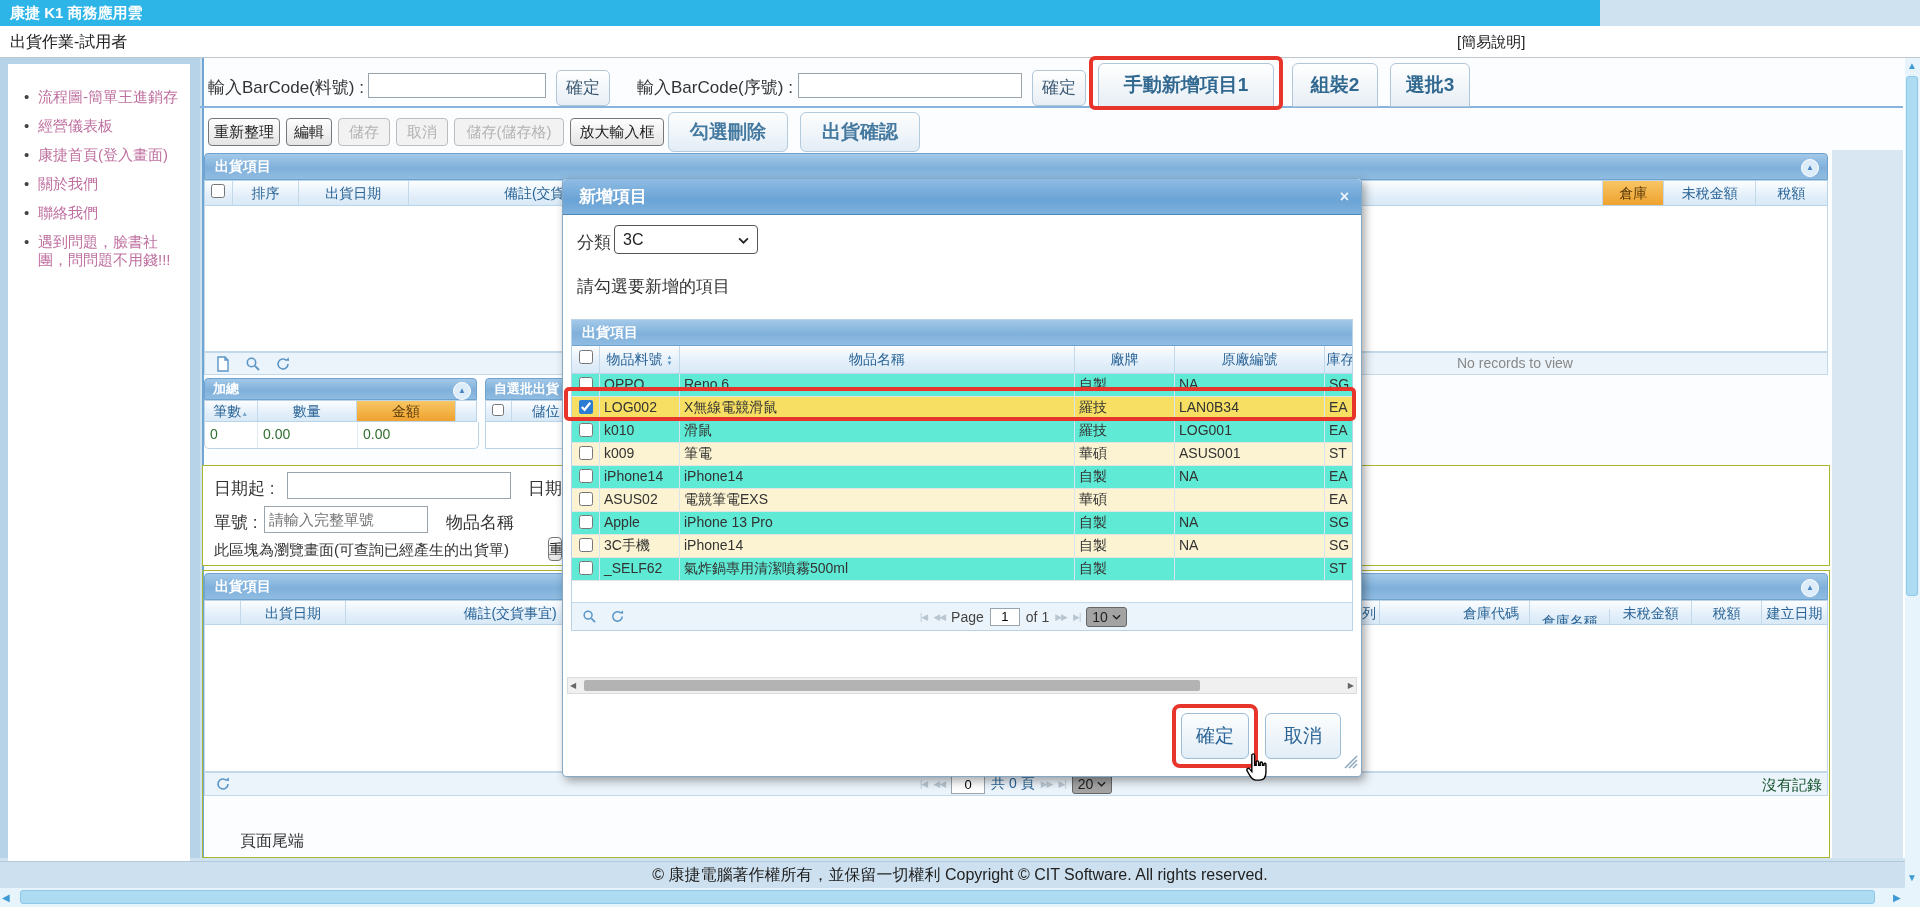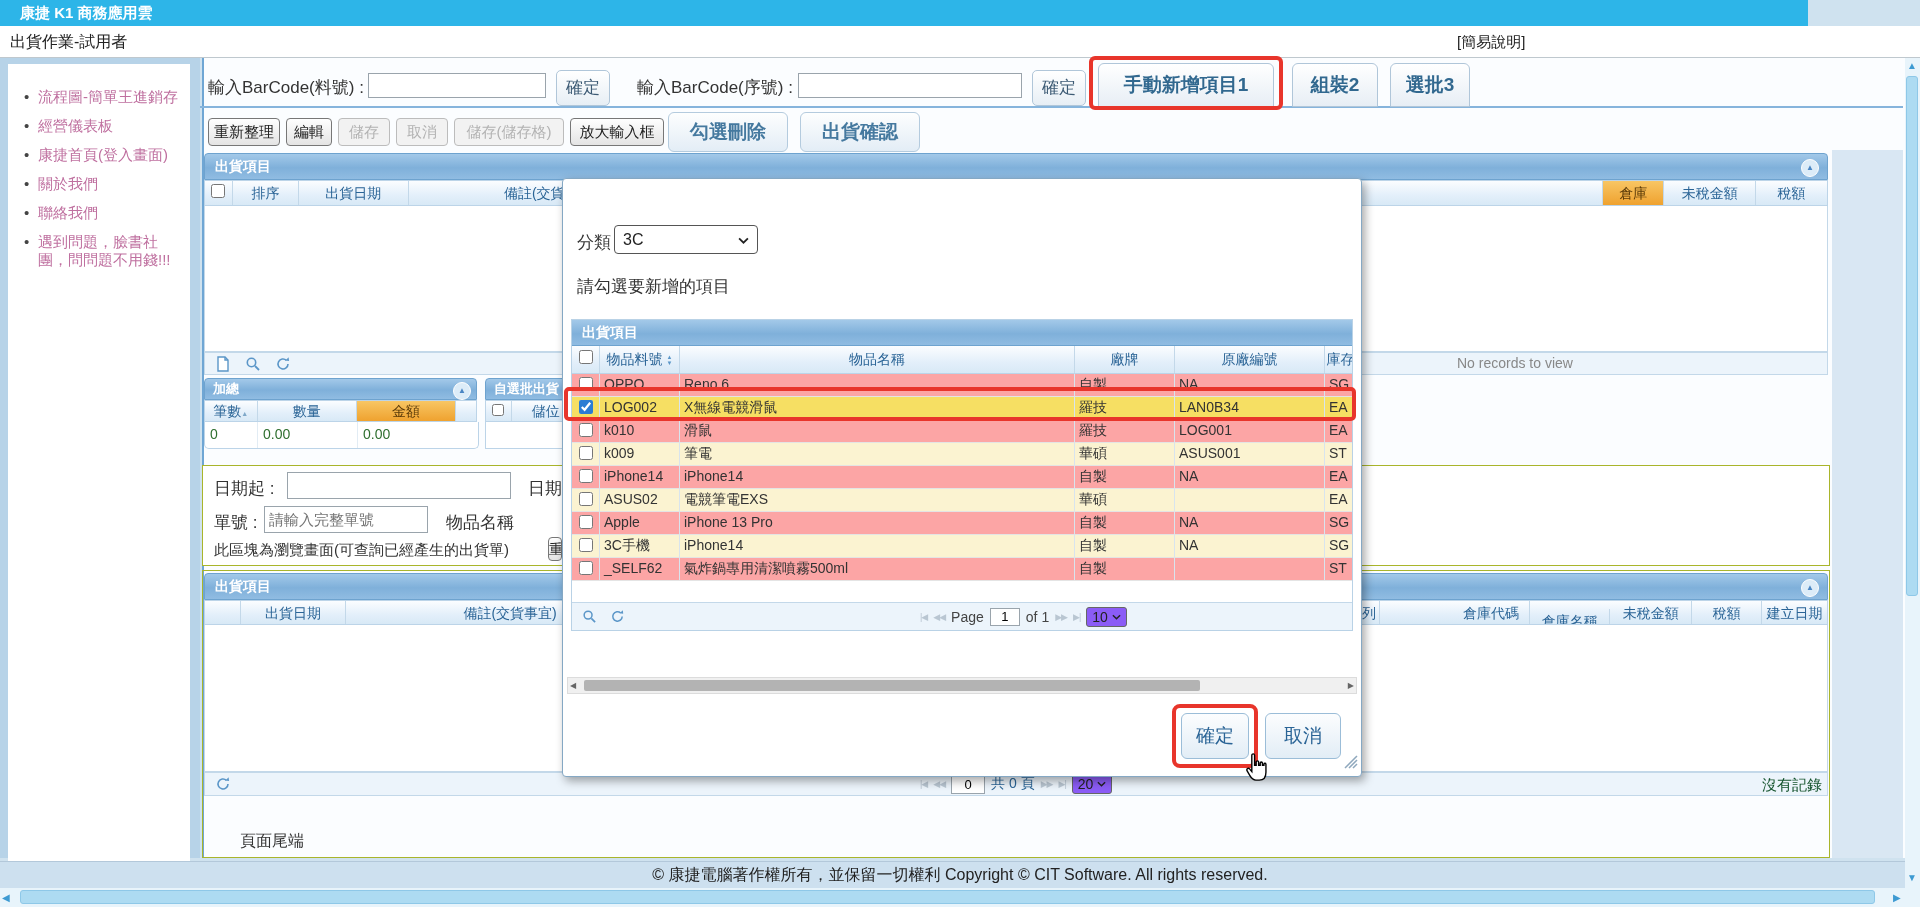--- a/index.html
+++ b/index.html
@@ -7,7 +7,7 @@
   .screen{position:relative;width:1920px;height:907px;overflow:hidden;background:#cfe2ef;}
   .abs{position:absolute;}
   
-  .topbar{left:0;top:0;width:1808px;height:26px;background:#2db5e8;color:#fff;font-weight:bold;font-size:15px;line-height:26px;padding-left:20px;box-sizing:border-box;}
+  .topbar{left:0;top:0;width:1600px;height:26px;background:#2db5e8;color:#fff;font-weight:bold;font-size:15px;line-height:26px;padding-left:10px;box-sizing:border-box;}
   .subbar{left:0;top:26px;width:1920px;height:32px;background:#fff;border-bottom:1px solid #bfc8ce;font-size:16px;color:#222;line-height:31px;box-sizing:border-box;}
   .bluebar{background:linear-gradient(180deg,#a3c9e9 0%,#7fb0da 55%,#90bce2 100%);color:#fff;font-weight:bold;border:1px solid #6ea3cf;box-sizing:border-box;}
   .circtoggle{width:16px;height:16px;border-radius:50%;background:#dcecf8;border:1px solid #fff;color:#4a86c4;font-size:8px;line-height:15px;text-align:center;}

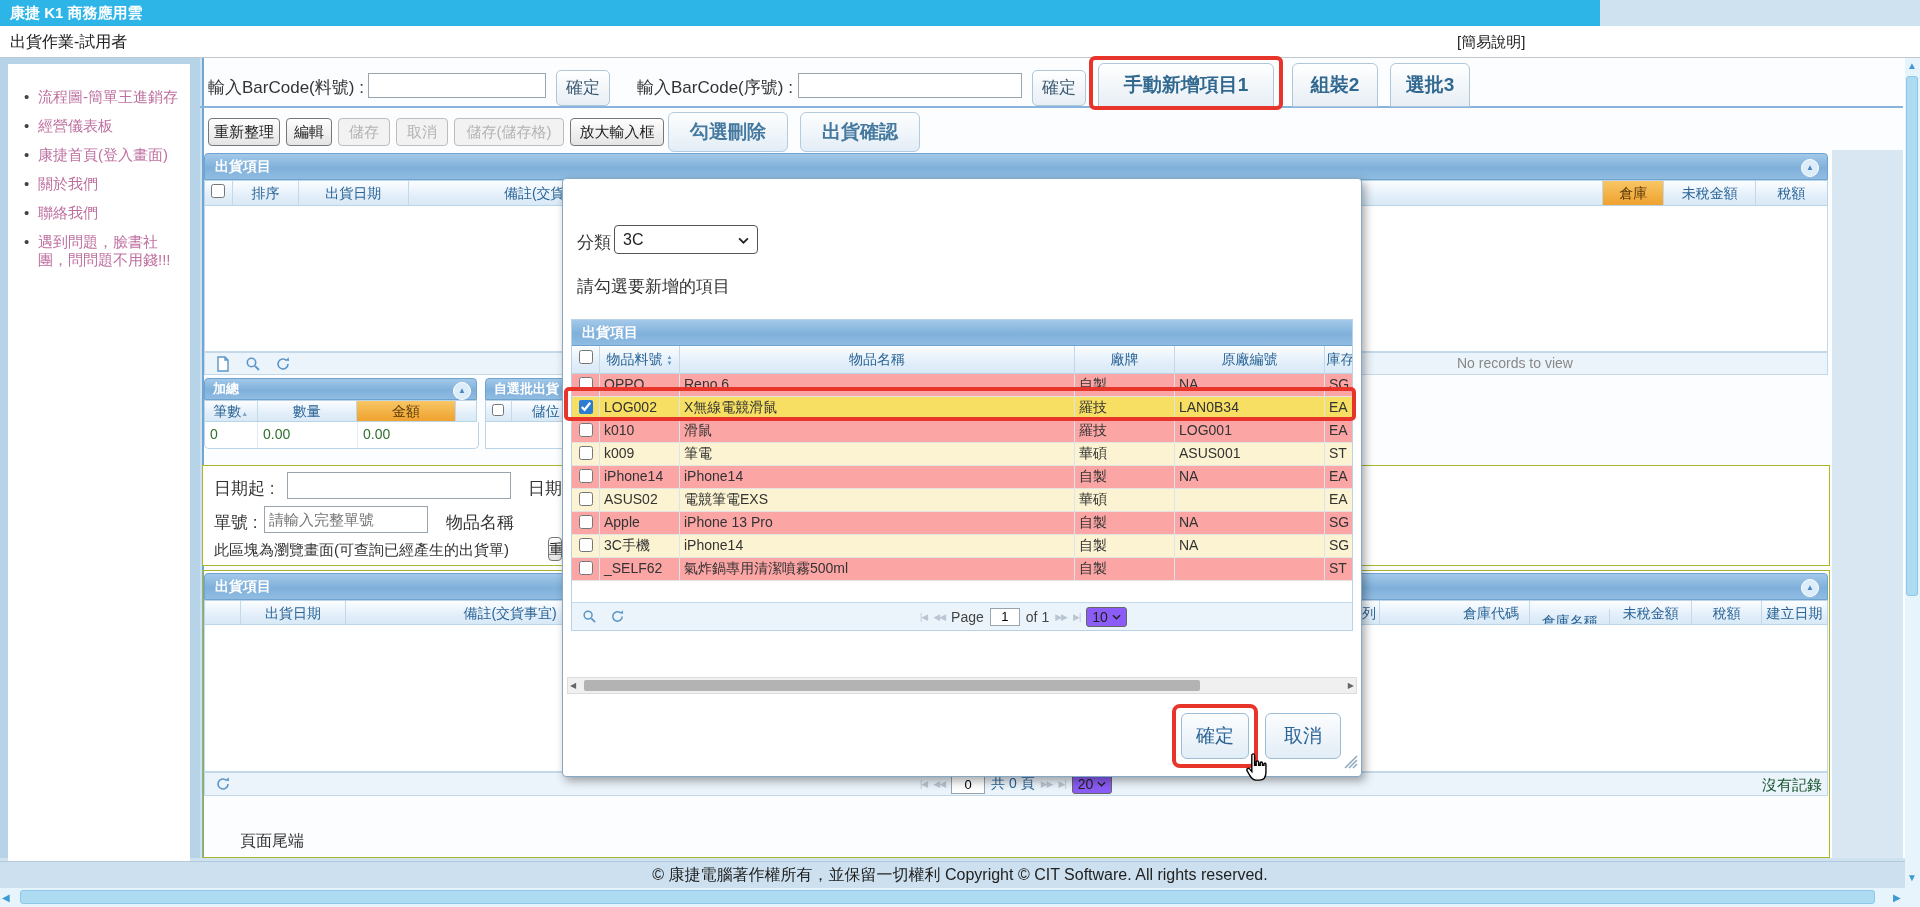--- a/index.html
+++ b/index.html
@@ -230,6 +230,10 @@
   </div>
 
   <div class="abs modal">
+    <div class="modal-title">
+      <span>新增項目</span>
+      <span class="abs" style="right:12px;top:0;font-size:16px;color:#eaf3fb;">×</span>
+    </div>
     <span class="abs label" style="left:14px;top:52px;">分類 :</span>
     <div class="abs" style="left:51px;top:46px;width:144px;height:29px;background:#fff;border:1px solid #555;border-radius:4px;box-sizing:border-box;font-size:16px;color:#222;line-height:27px;padding-left:8px;">
       <span>3C</span>

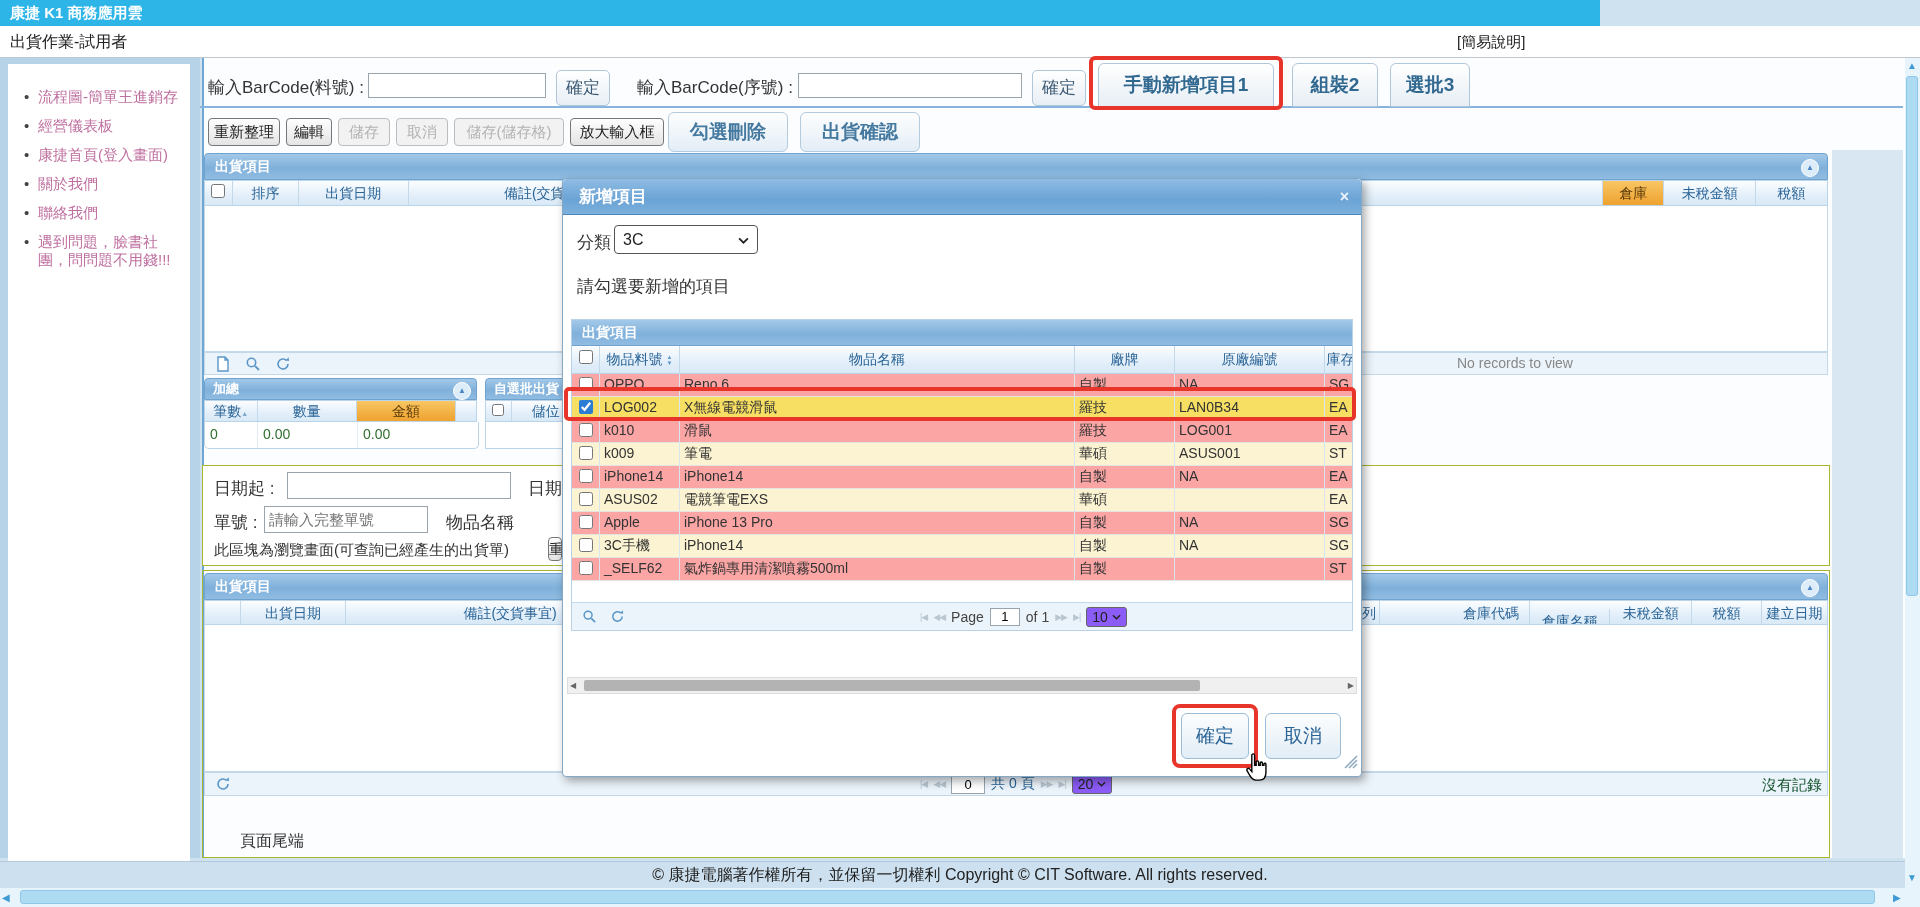--- a/index.html
+++ b/index.html
@@ -38,7 +38,7 @@
   
   .modal{left:562px;top:178px;width:798px;height:597px;background:#fff;border:1px solid #85a8c4;box-shadow:3px 4px 10px rgba(0,0,0,.35);z-index:30;border-radius:4px;}
   .modal-title{position:absolute;left:0;top:0;width:100%;height:36px;background:linear-gradient(180deg,#8fbce4 0%,#6aa3d5 60%,#7db1dc 100%);border-bottom:1px solid #4d87b8;color:#fff;font-weight:bold;font-size:17px;line-height:35px;padding-left:16px;box-sizing:border-box;border-radius:4px 4px 0 0;}
-  .mrow{display:flex;height:22px;line-height:21px;font-size:14px;color:#333;border-bottom:1px solid #e4e4e4;background:#fca5a5;}
+  .mrow{display:flex;height:22px;line-height:21px;font-size:14px;color:#333;border-bottom:1px solid #e4e4e4;background:#5eead4;}
   .mrow.zebra{background:#fbf3d1;}
   .mrow.sel{background:#f6df63;}
   .mrow>div{box-sizing:border-box;border-right:1px solid #d8e4ee;overflow:hidden;white-space:nowrap;padding-left:4px;flex:none;}

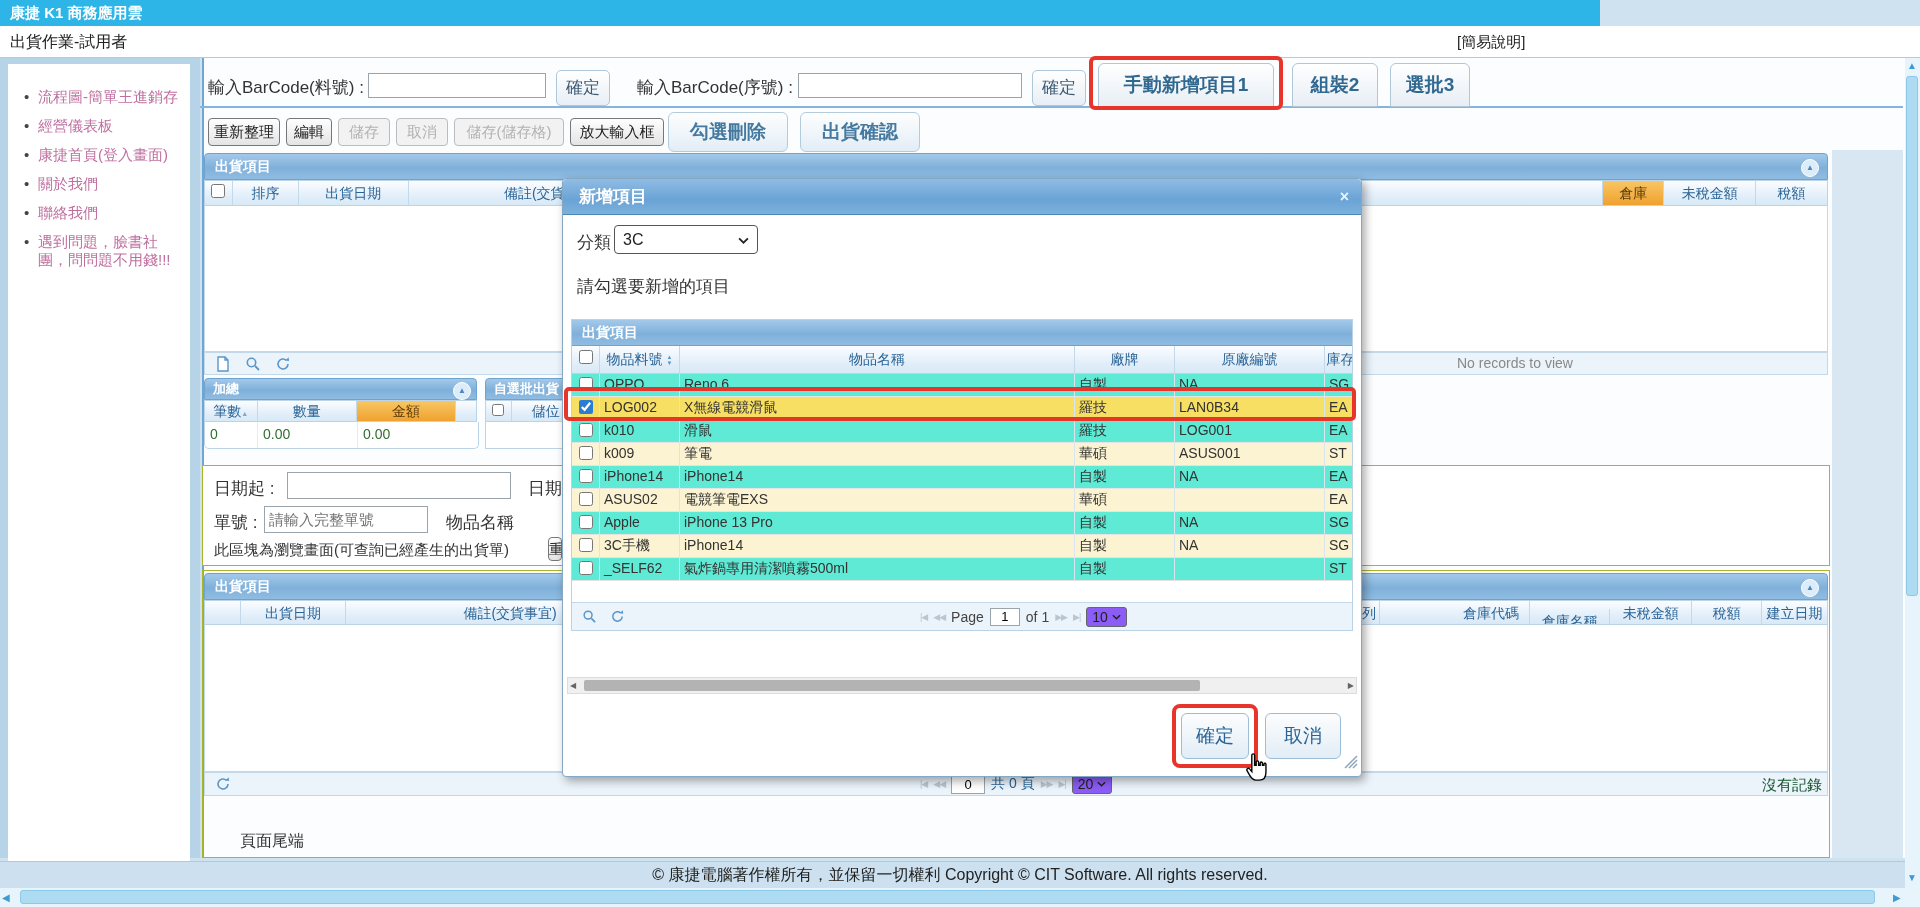--- a/index.html
+++ b/index.html
@@ -34,7 +34,7 @@
   .icon16{width:16px;height:16px;display:inline-block;}
   .pager{display:flex;align-items:center;gap:6px;font-size:14px;color:#444;}
   .pgarrow{color:#b9c6d2;font-size:9px;letter-spacing:-1px;}
-  .selbox{display:inline-flex;align-items:center;gap:4px;background:#8b5cf6;border:1px solid #666;border-radius:3px;padding:1px 5px;font-size:14px;color:#222;}
+  .selbox{display:inline-flex;align-items:center;gap:4px;background:#a3a3a3;border:1px solid #666;border-radius:3px;padding:1px 5px;font-size:14px;color:#222;}
   
   .modal{left:562px;top:178px;width:798px;height:597px;background:#fff;border:1px solid #85a8c4;box-shadow:3px 4px 10px rgba(0,0,0,.35);z-index:30;border-radius:4px;}
   .modal-title{position:absolute;left:0;top:0;width:100%;height:36px;background:linear-gradient(180deg,#8fbce4 0%,#6aa3d5 60%,#7db1dc 100%);border-bottom:1px solid #4d87b8;color:#fff;font-weight:bold;font-size:17px;line-height:35px;padding-left:16px;box-sizing:border-box;border-radius:4px 4px 0 0;}

